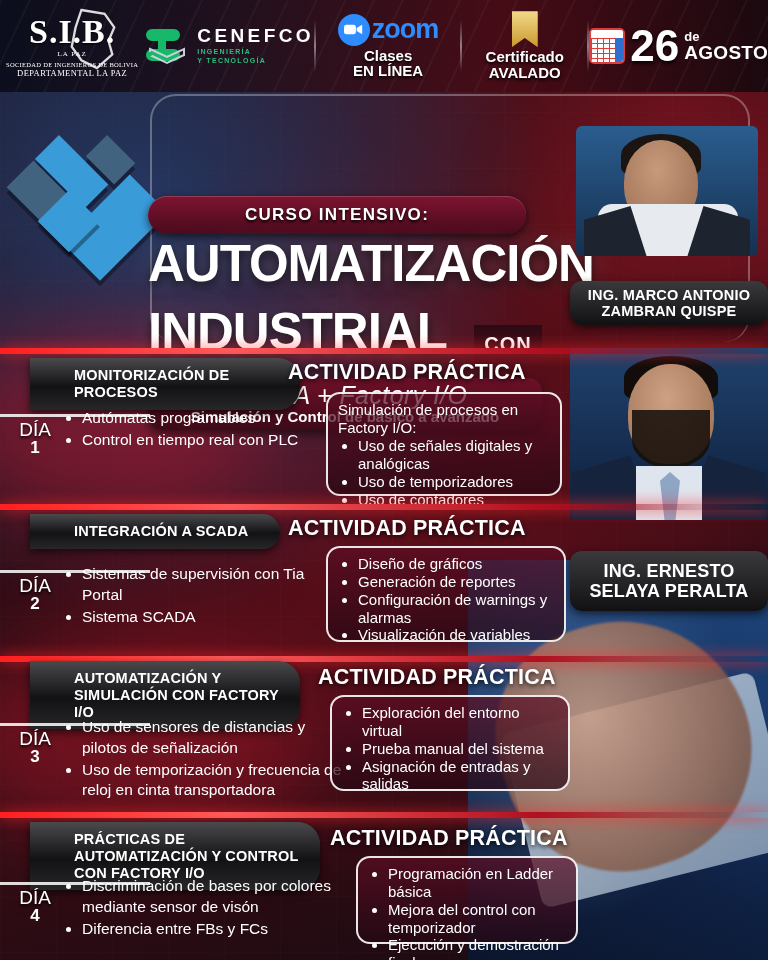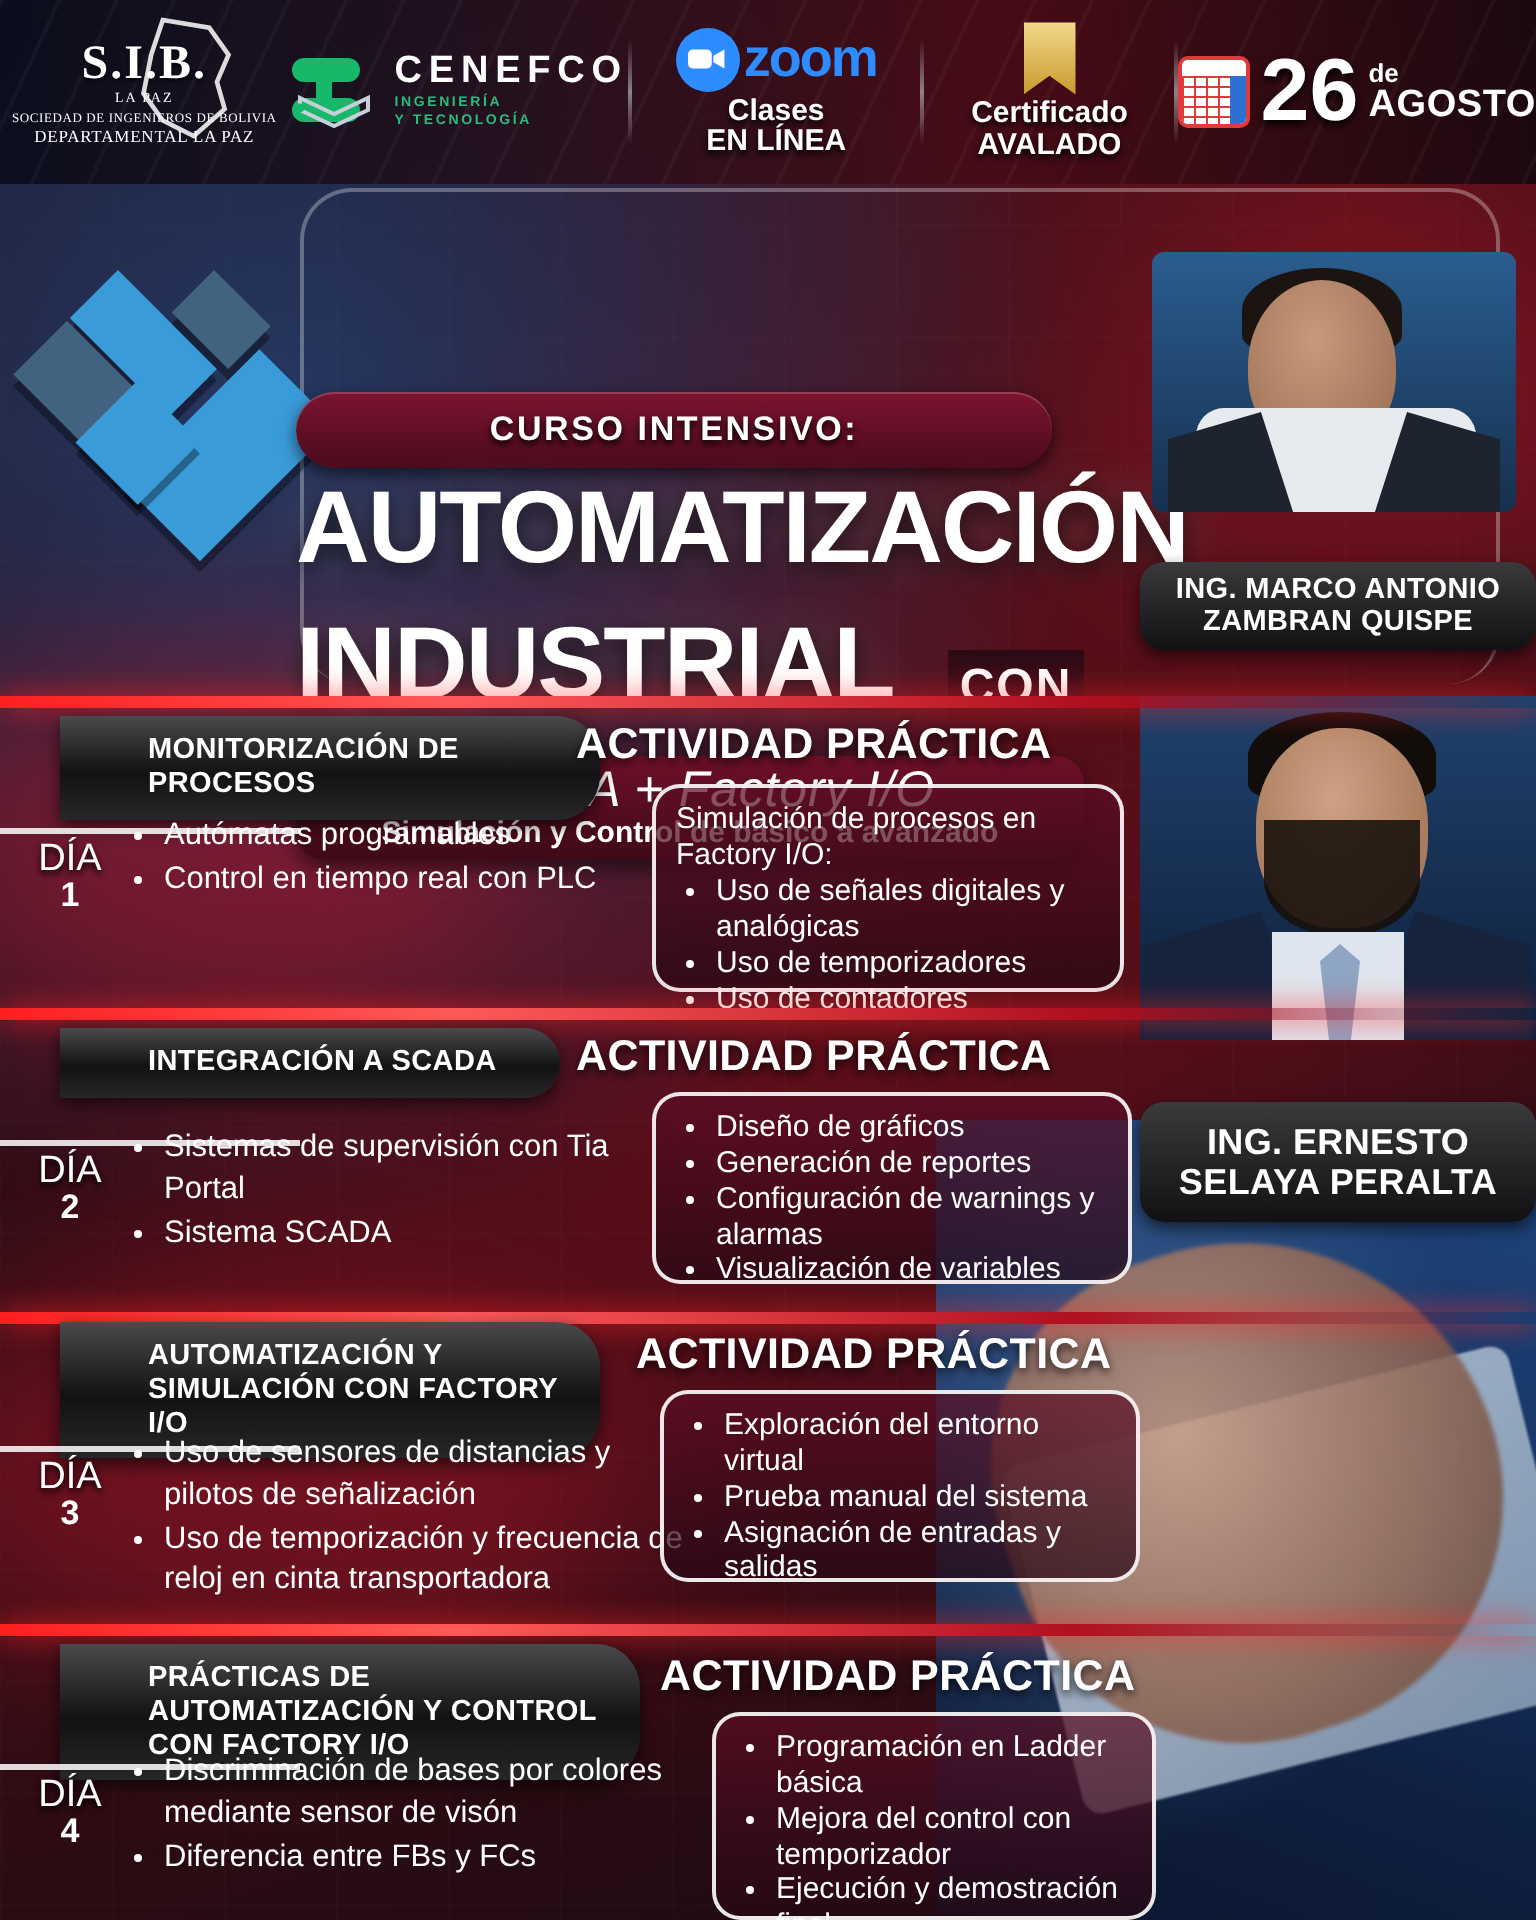--- a/index.html
+++ b/index.html
@@ -44,7 +44,7 @@
 
   .sib{display:flex;flex-direction:column;align-items:center;justify-content:center;width:150px;position:relative;}
   .sib-map{position:absolute;right:22px;top:8px;width:58px;height:62px;opacity:.85;}
-  .sib-main{font-family:"Liberation Serif",serif;font-weight:700;font-size:24px;letter-spacing:1px;
+  .sib-main{font-family:"Liberation Serif",serif;font-weight:700;font-size:34px;letter-spacing:1px;
     text-shadow:0 1px 2px #000;line-height:1;}
   .sib-lapaz{font-family:"Liberation Serif",serif;font-size:7px;letter-spacing:1px;margin-top:1px;}
   .sib-l1{font-family:"Liberation Serif",serif;font-size:6.5px;letter-spacing:.3px;margin-top:3px;white-space:nowrap;}

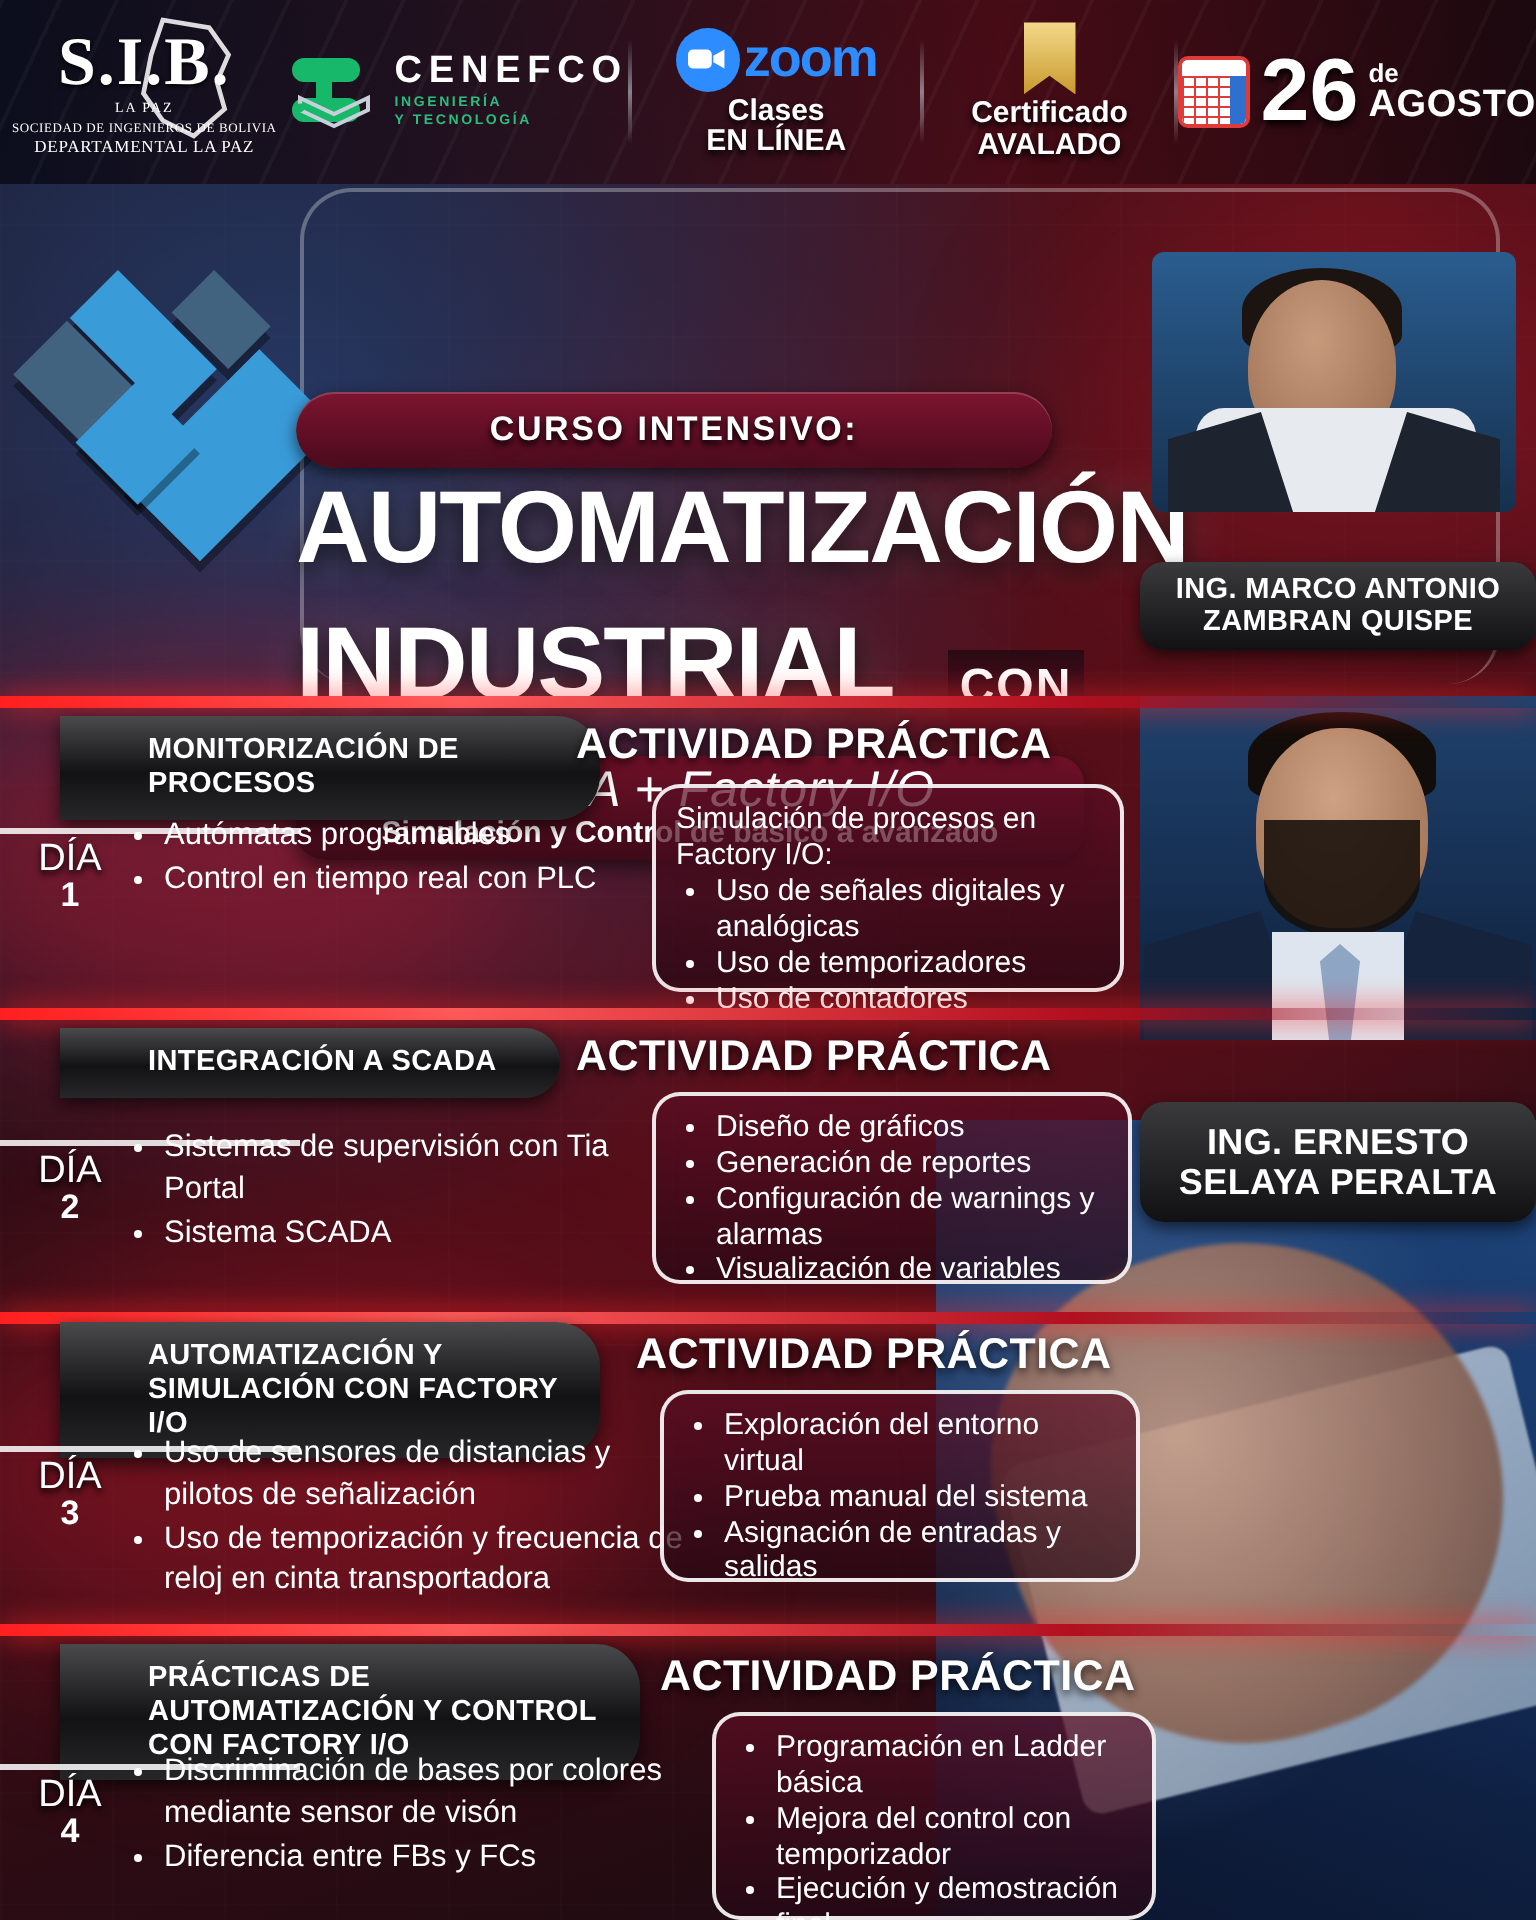--- a/index.html
+++ b/index.html
@@ -100,7 +100,7 @@
   .title2{top:214px;font-size:51px;line-height:1;}
   .con-badge{position:absolute;left:474px;top:233px;width:68px;height:38px;
     background:linear-gradient(180deg,#2a0a14,#59101f);display:flex;align-items:center;justify-content:center;}
-  .con-badge span{font-weight:700;font-size:24px;letter-spacing:1px;}
+  .con-badge span{font-weight:700;font-size:20px;letter-spacing:1px;}
 
   .sub-band{position:absolute;left:148px;top:286px;width:394px;height:52px;border-radius:14px;
     background:linear-gradient(180deg,#6e1028,#3e0a18);box-shadow:0 4px 10px rgba(0,0,0,.55);

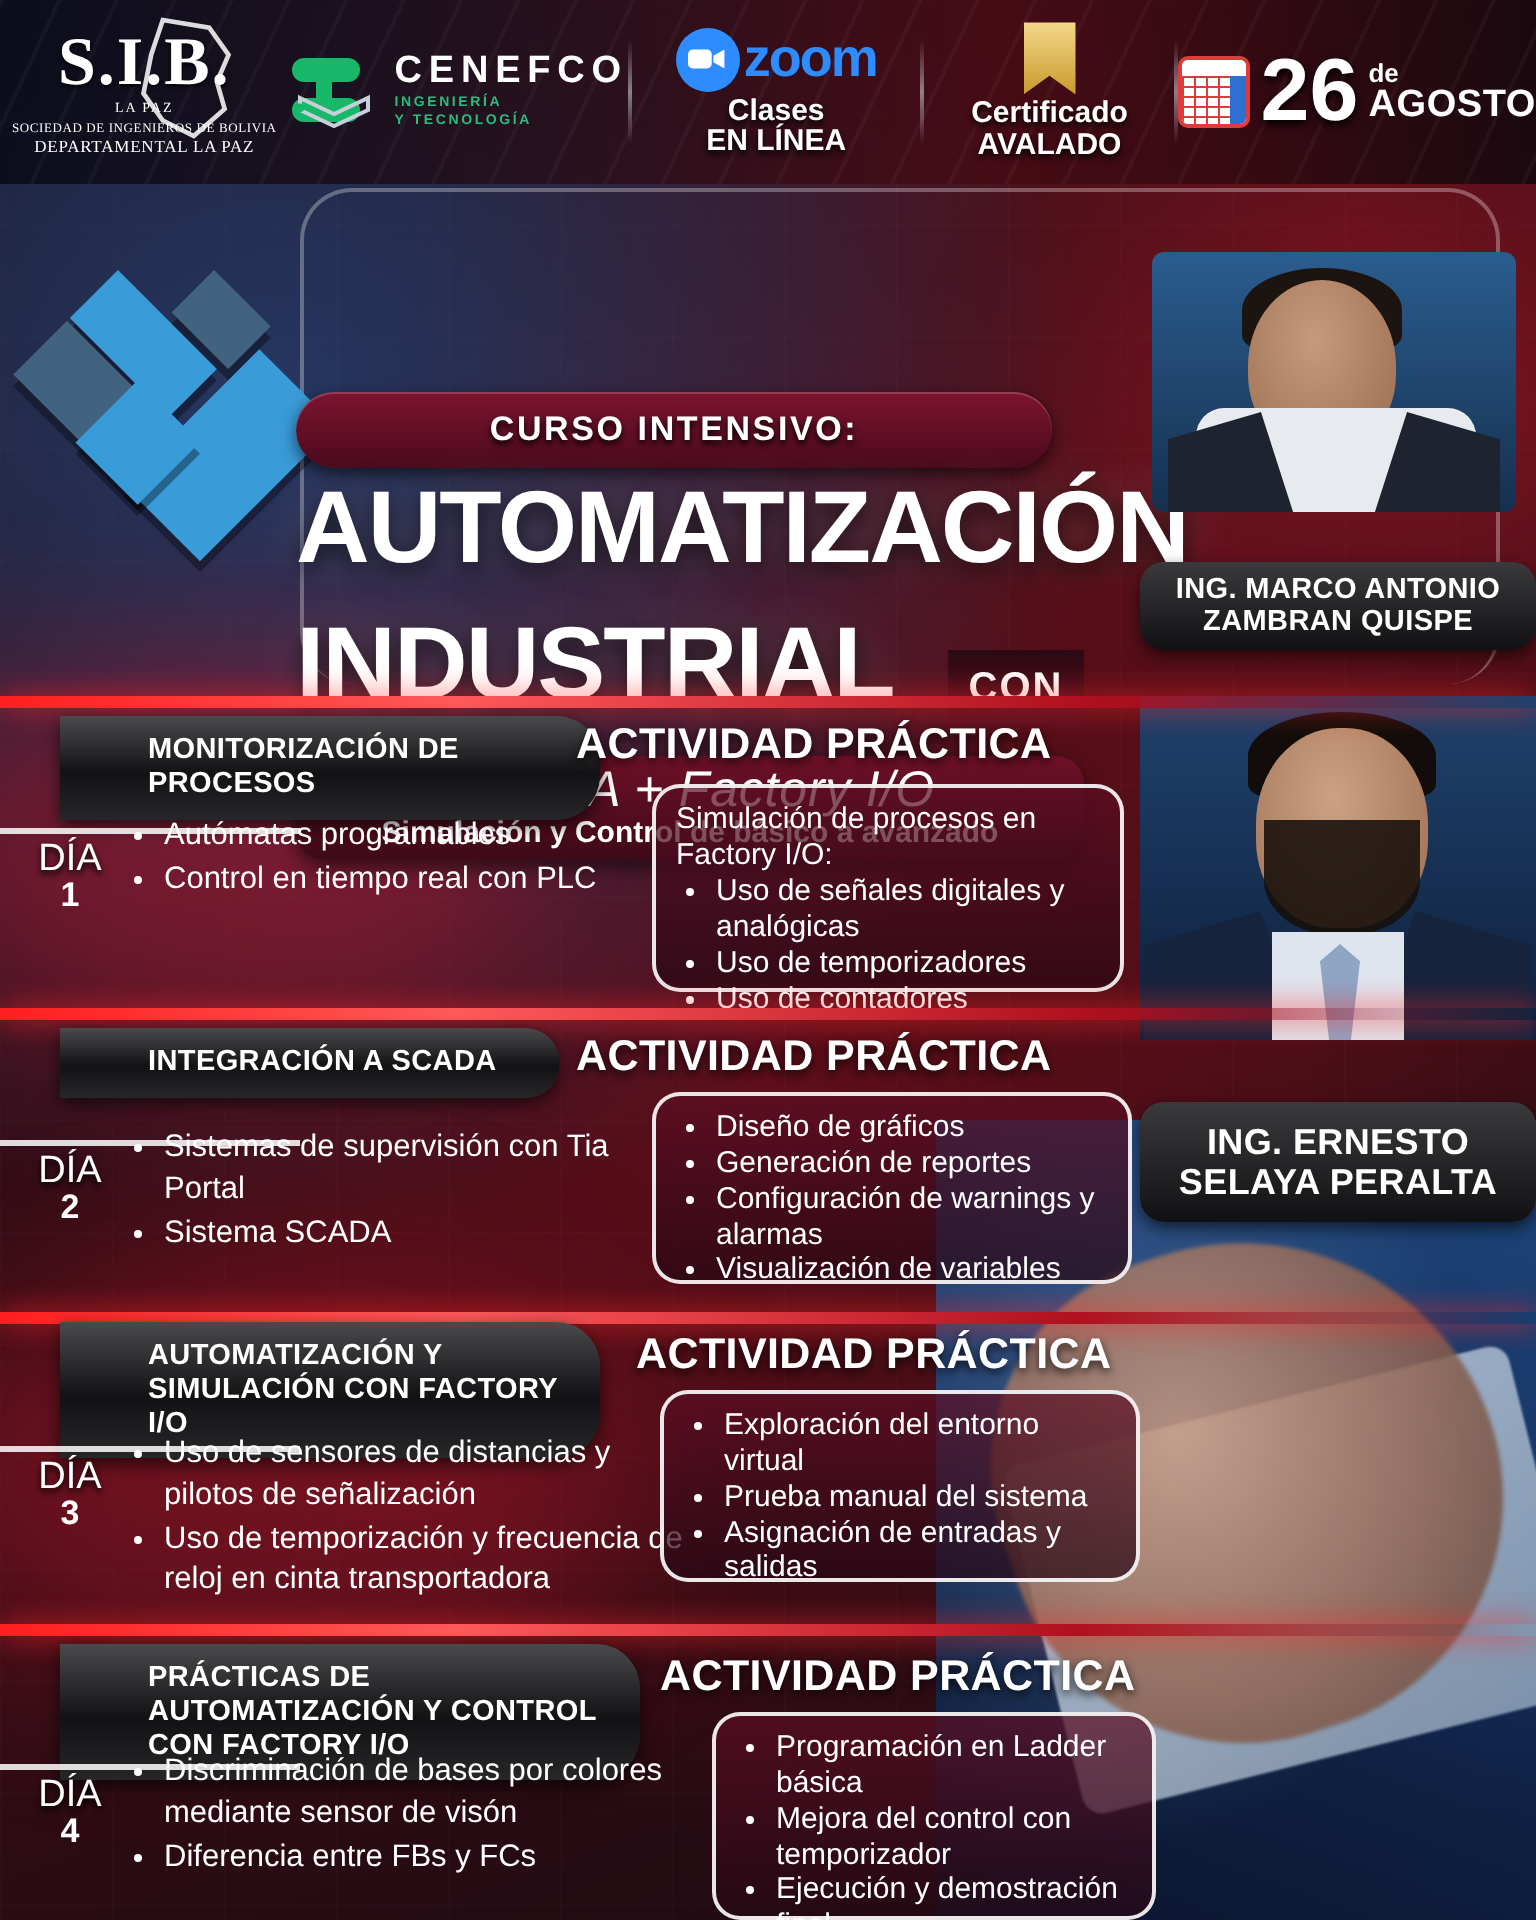--- a/index.html
+++ b/index.html
@@ -403,7 +403,7 @@
       </ul>
     </div>
     <div class="act-head" style="left:330px;top:10px">ACTIVIDAD PRÁCTICA</div>
-    <div class="act-box" style="left:356px;top:40px;width:222px;height:104px">
+    <div class="act-box" style="left:356px;top:40px;width:222px;height:88px">
       <ul>
         <li>Programación en Ladder básica</li>
         <li>Mejora del control con temporizador</li>

